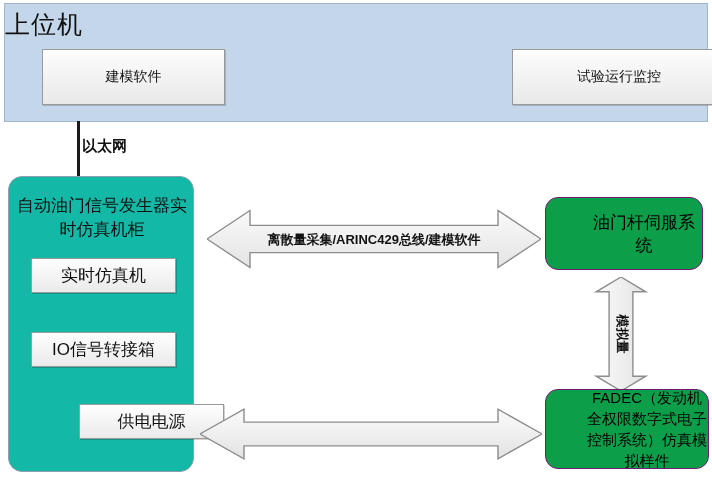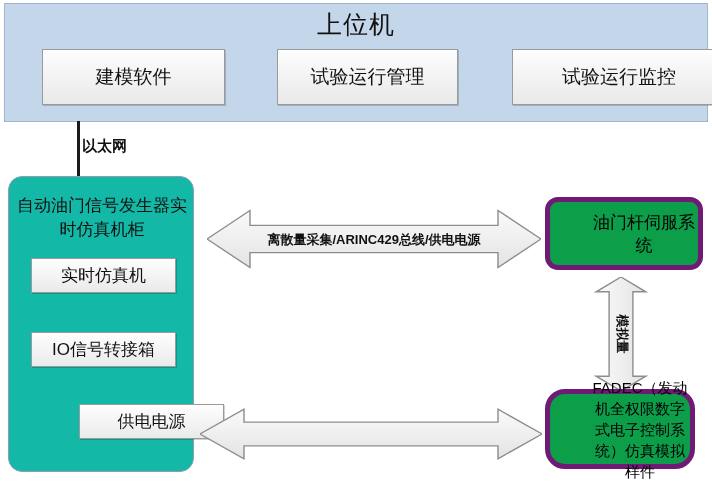--- a/index.html
+++ b/index.html
@@ -34,7 +34,7 @@
     left: 0;
     top: 4px;
     width: 100%;
-    text-align: center;
+    text-align: left;
     font-size: 25px;
     color: #111111;
     letter-spacing: 1px;

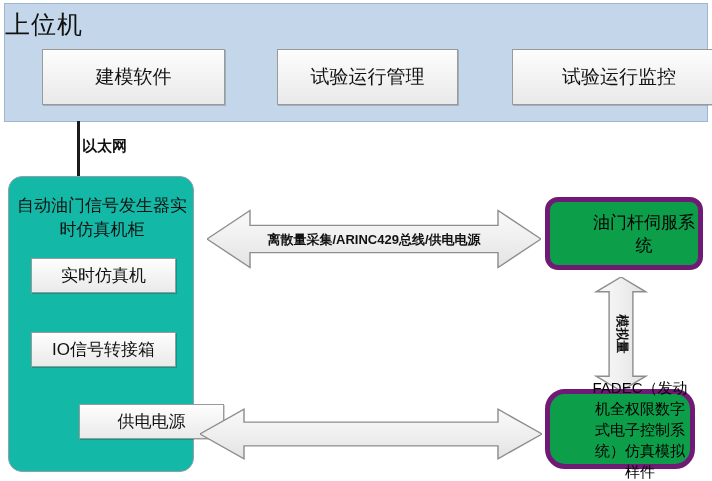--- a/index.html
+++ b/index.html
@@ -50,7 +50,7 @@
     display: flex;
     align-items: center;
     justify-content: center;
-    font-size: 19px;
+    font-size: 14px;
     color: #111111;
   }
   .host-box.b0 { left: 37px;  width: 183px; }

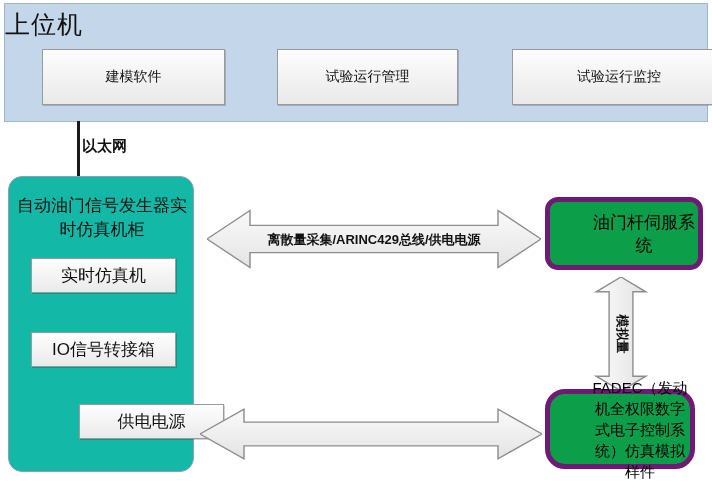--- a/index.html
+++ b/index.html
@@ -215,7 +215,6 @@
     <div class="host-title">上位机</div>
 
     <div class="host-box b0">建模软件</div>
-    <div class="host-box b1">试验运行管理</div>
     <div class="host-box b2">试验运行监控</div>
   </div>
 

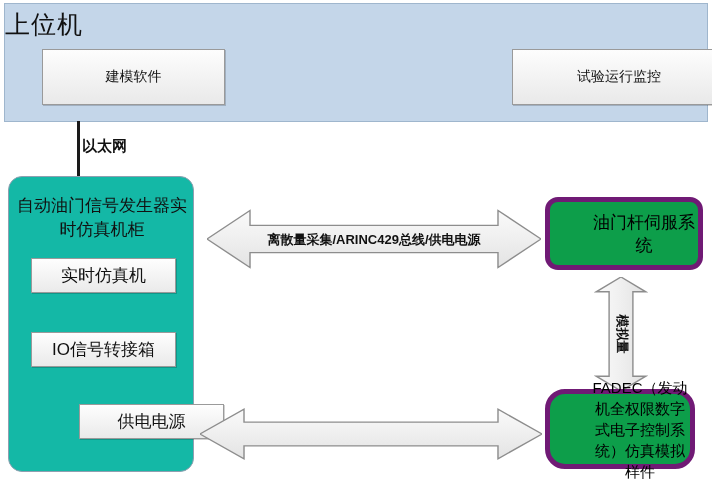--- a/index.html
+++ b/index.html
@@ -121,7 +121,7 @@
   .green-box {
     position: absolute;
     background: #0d9e4a;
-    border: 5px solid #701a75;
+    border: 1px solid #701a75;
     border-radius: 13px;
     box-sizing: border-box;
     display: flex;

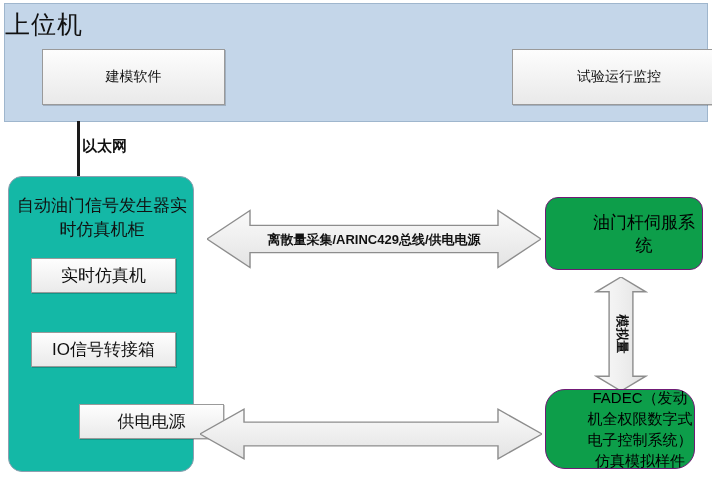--- a/index.html
+++ b/index.html
@@ -233,7 +233,7 @@
   <svg class="h-arrow-outline a0" viewBox="0 0 334 62" preserveAspectRatio="none">
     <polygon points="0,31 43,2.5 43,17.4 291,17.4 291,2.5 334,31 291,59.5 291,44.6 43,44.6 43,59.5" fill="none" stroke="#8d8d8d" stroke-width="1.4"></polygon>
   </svg>
-  <div class="h-arrow-label a0">离散量采集/ARINC429总线/供电电源</div>
+  <div class="h-arrow-label a0">离散量采集/ARINC429总线/建模软件</div>
 
   <div class="h-arrow a1"></div>
   <svg class="h-arrow-outline a1" viewBox="0 0 342 54" preserveAspectRatio="none">

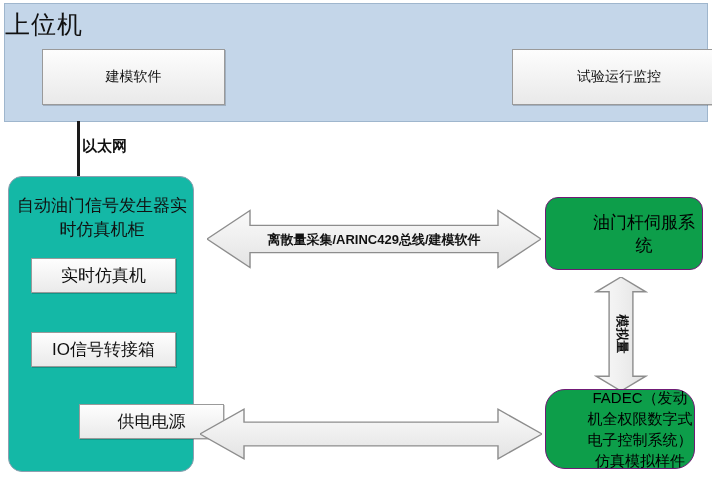--- a/index.html
+++ b/index.html
@@ -136,8 +136,8 @@
     font-size: 17px; line-height: 23px;
   }
   .green-box.g1 {
-    left: 545px; top: 389px; width: 150px; height: 80px;
-    font-size: 15px; line-height: 21px; border-radius: 20px;
+    left: 545px; top: 389px; width: 164px; height: 80px;
+    font-size: 15px; line-height: 21px;
   }
 
   

